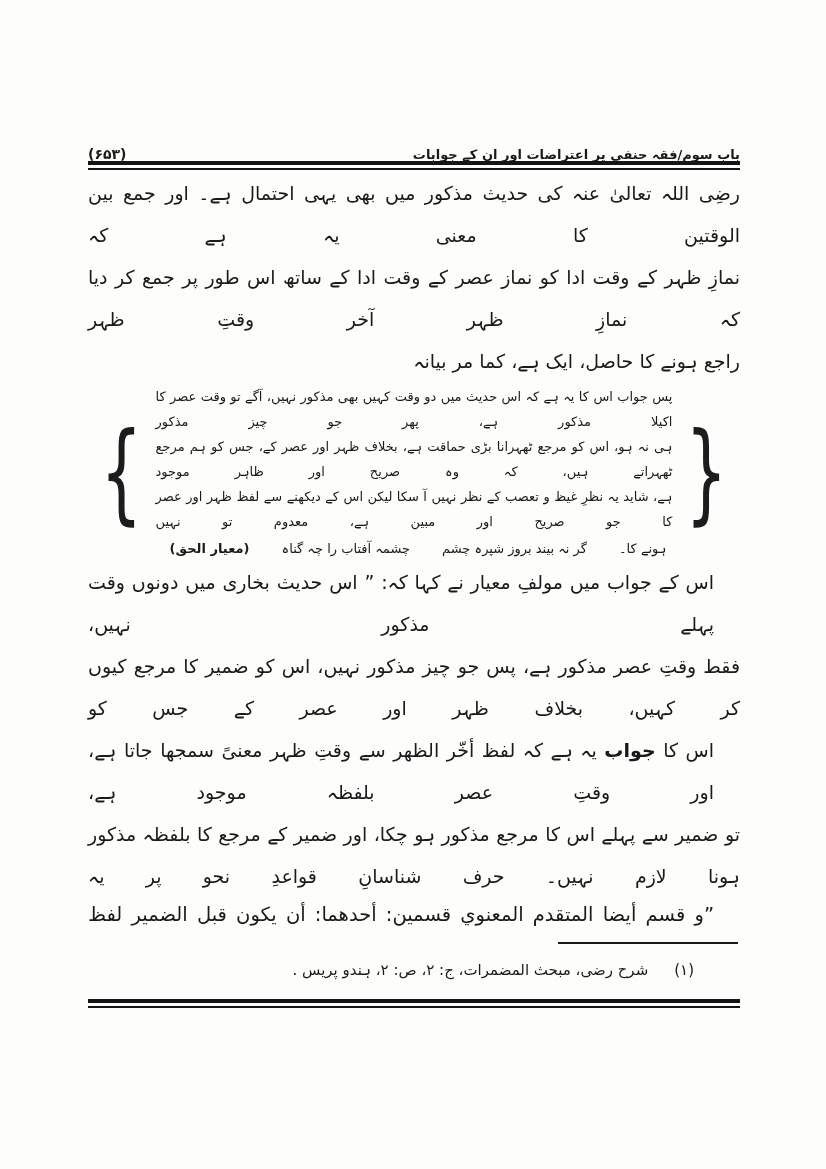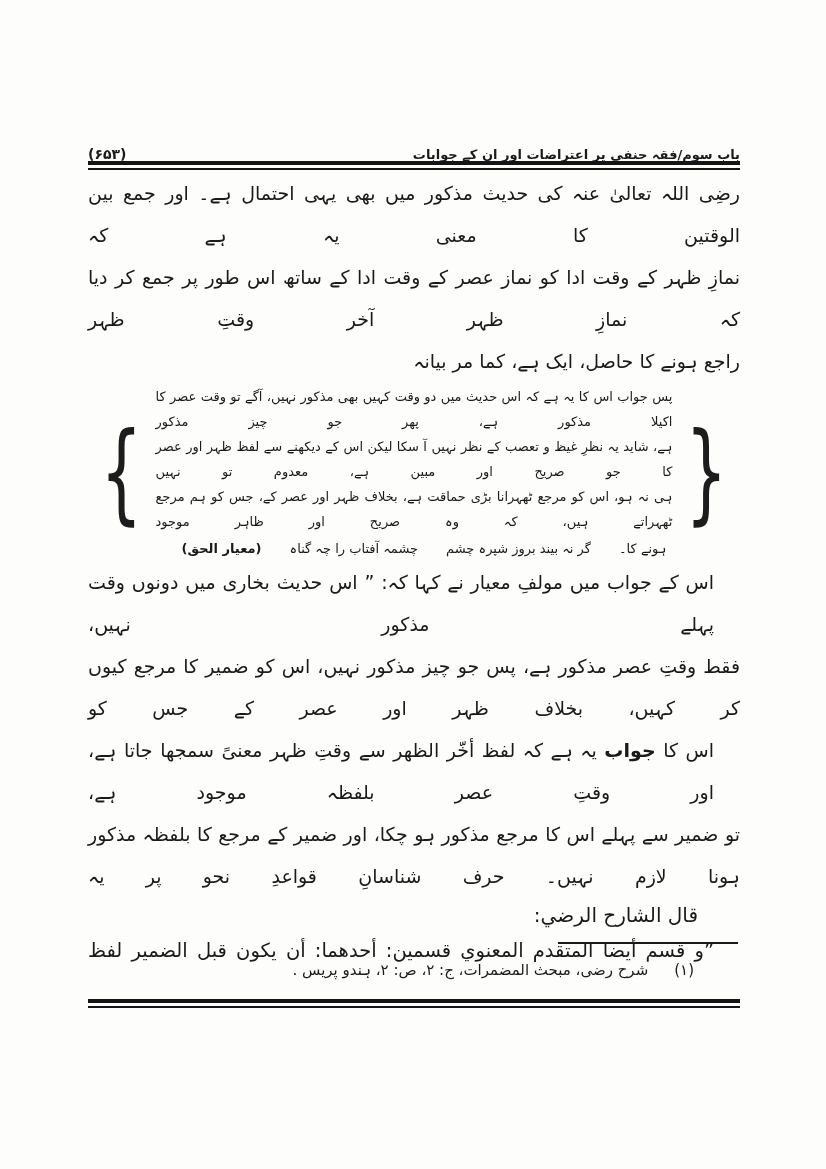--- a/index.html
+++ b/index.html
@@ -77,8 +77,8 @@
       <div class="inset-body">
         <div>
             <div class="line" style="text-align-last: justify;">پس جواب اس کا یہ ہے کہ اس حدیث میں دو وقت کہیں بھی مذکور نہیں، آگے تو وقت عصر کا اکیلا مذکور ہے، پھر جو چیز مذکور</div>
+            <div class="line" style="text-align-last: justify;">ہی نہ ہو، اس کو مرجع ٹھہرانا بڑی حماقت ہے، بخلاف ظہر اور عصر کے، جس کو ہم مرجع ٹھہراتے ہیں، کہ وہ صریح اور ظاہر موجود</div>
             <div class="line" style="text-align-last: justify;">ہے، شاید یہ نظرِ غیظ و تعصب کے نظر نہیں آ سکا لیکن اس کے دیکھنے سے لفظ ظہر اور عصر کا جو صریح اور مبین ہے، معدوم تو نہیں</div>
-            <div class="line" style="text-align-last: justify;">ہی نہ ہو، اس کو مرجع ٹھہرانا بڑی حماقت ہے، بخلاف ظہر اور عصر کے، جس کو ہم مرجع ٹھہراتے ہیں، کہ وہ صریح اور ظاہر موجود</div>
           </div>
         <div class="inset-last">
           <span class="lead">ہونے کا۔</span>

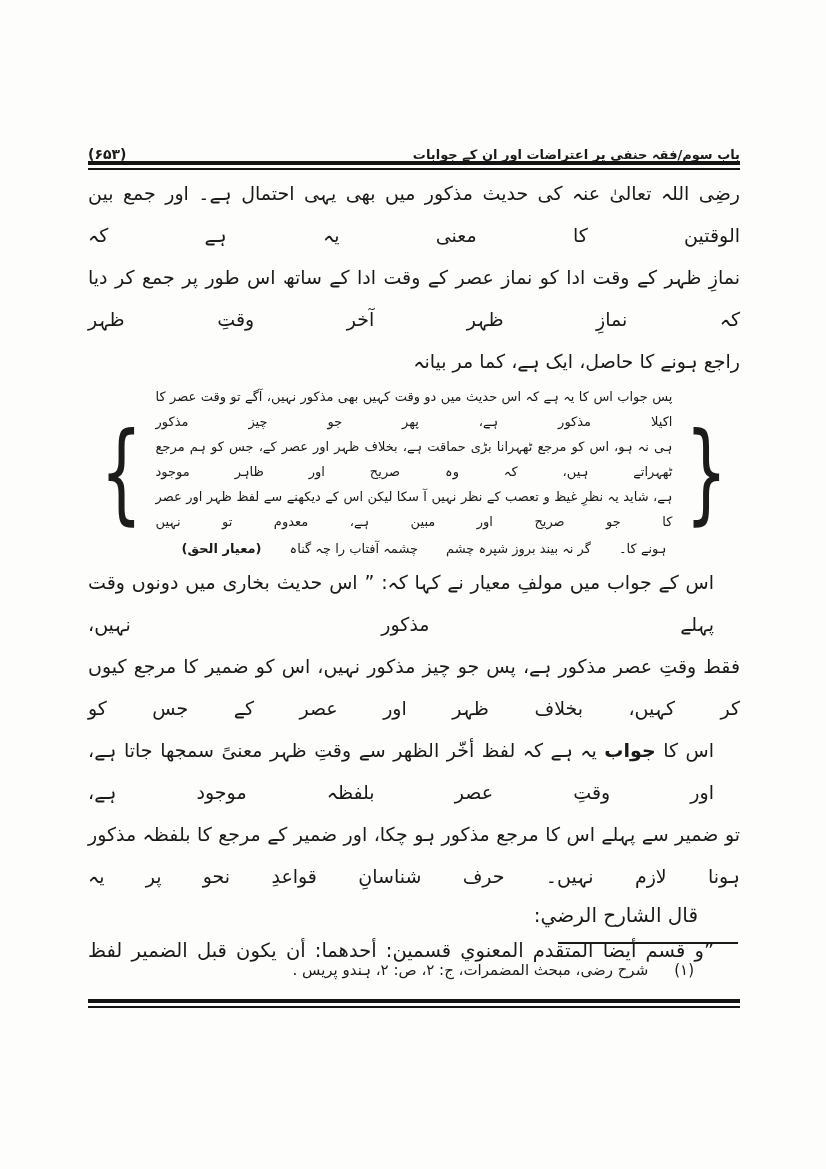--- a/index.html
+++ b/index.html
@@ -37,7 +37,7 @@
   .inset-last{display:flex;align-items:baseline;justify-content:space-between;padding:2px 6px 0 14px;text-align-last:auto;}
   .inset-last .lead{font-weight:normal;}
   .inset-last .verse{letter-spacing:0;}
-  .inset-last .attrib{font-weight:bold;margin-left:12px;}
+  .inset-last .attrib{font-weight:bold;}
 
   
   .lead-line{font-size:19px;line-height:42px;text-align:justify;text-align-last:justify;padding-right:26px;}

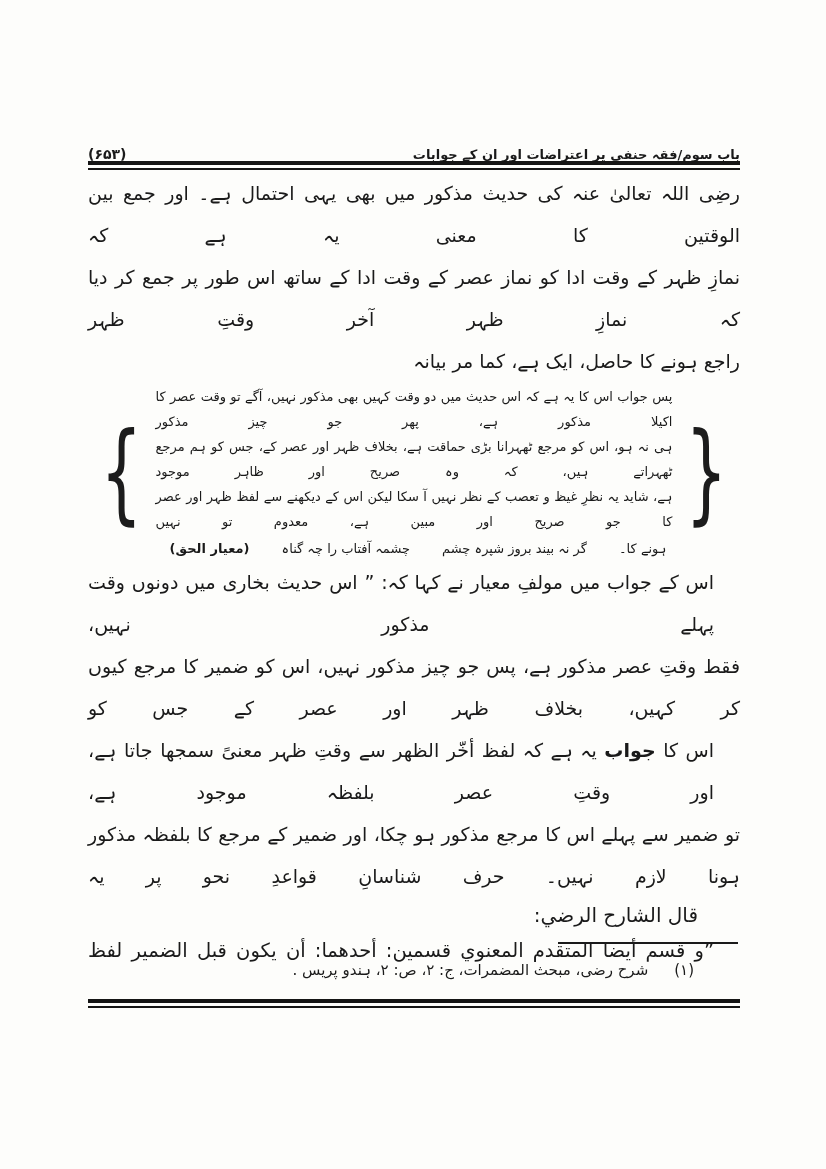--- a/index.html
+++ b/index.html
@@ -104,7 +104,6 @@
         </div>
     </div>
 
-    <div class="qal" lang="ar">قال الشارح الرضي:</div>
 
     <div class="para arabic" lang="ar">
         <div class="line" style="text-align-last: justify; padding-right: 26px;">”و قسم أيضا المتقدم المعنوي قسمين: أحدهما: أن يكون قبل الضمير لفظ</div>

